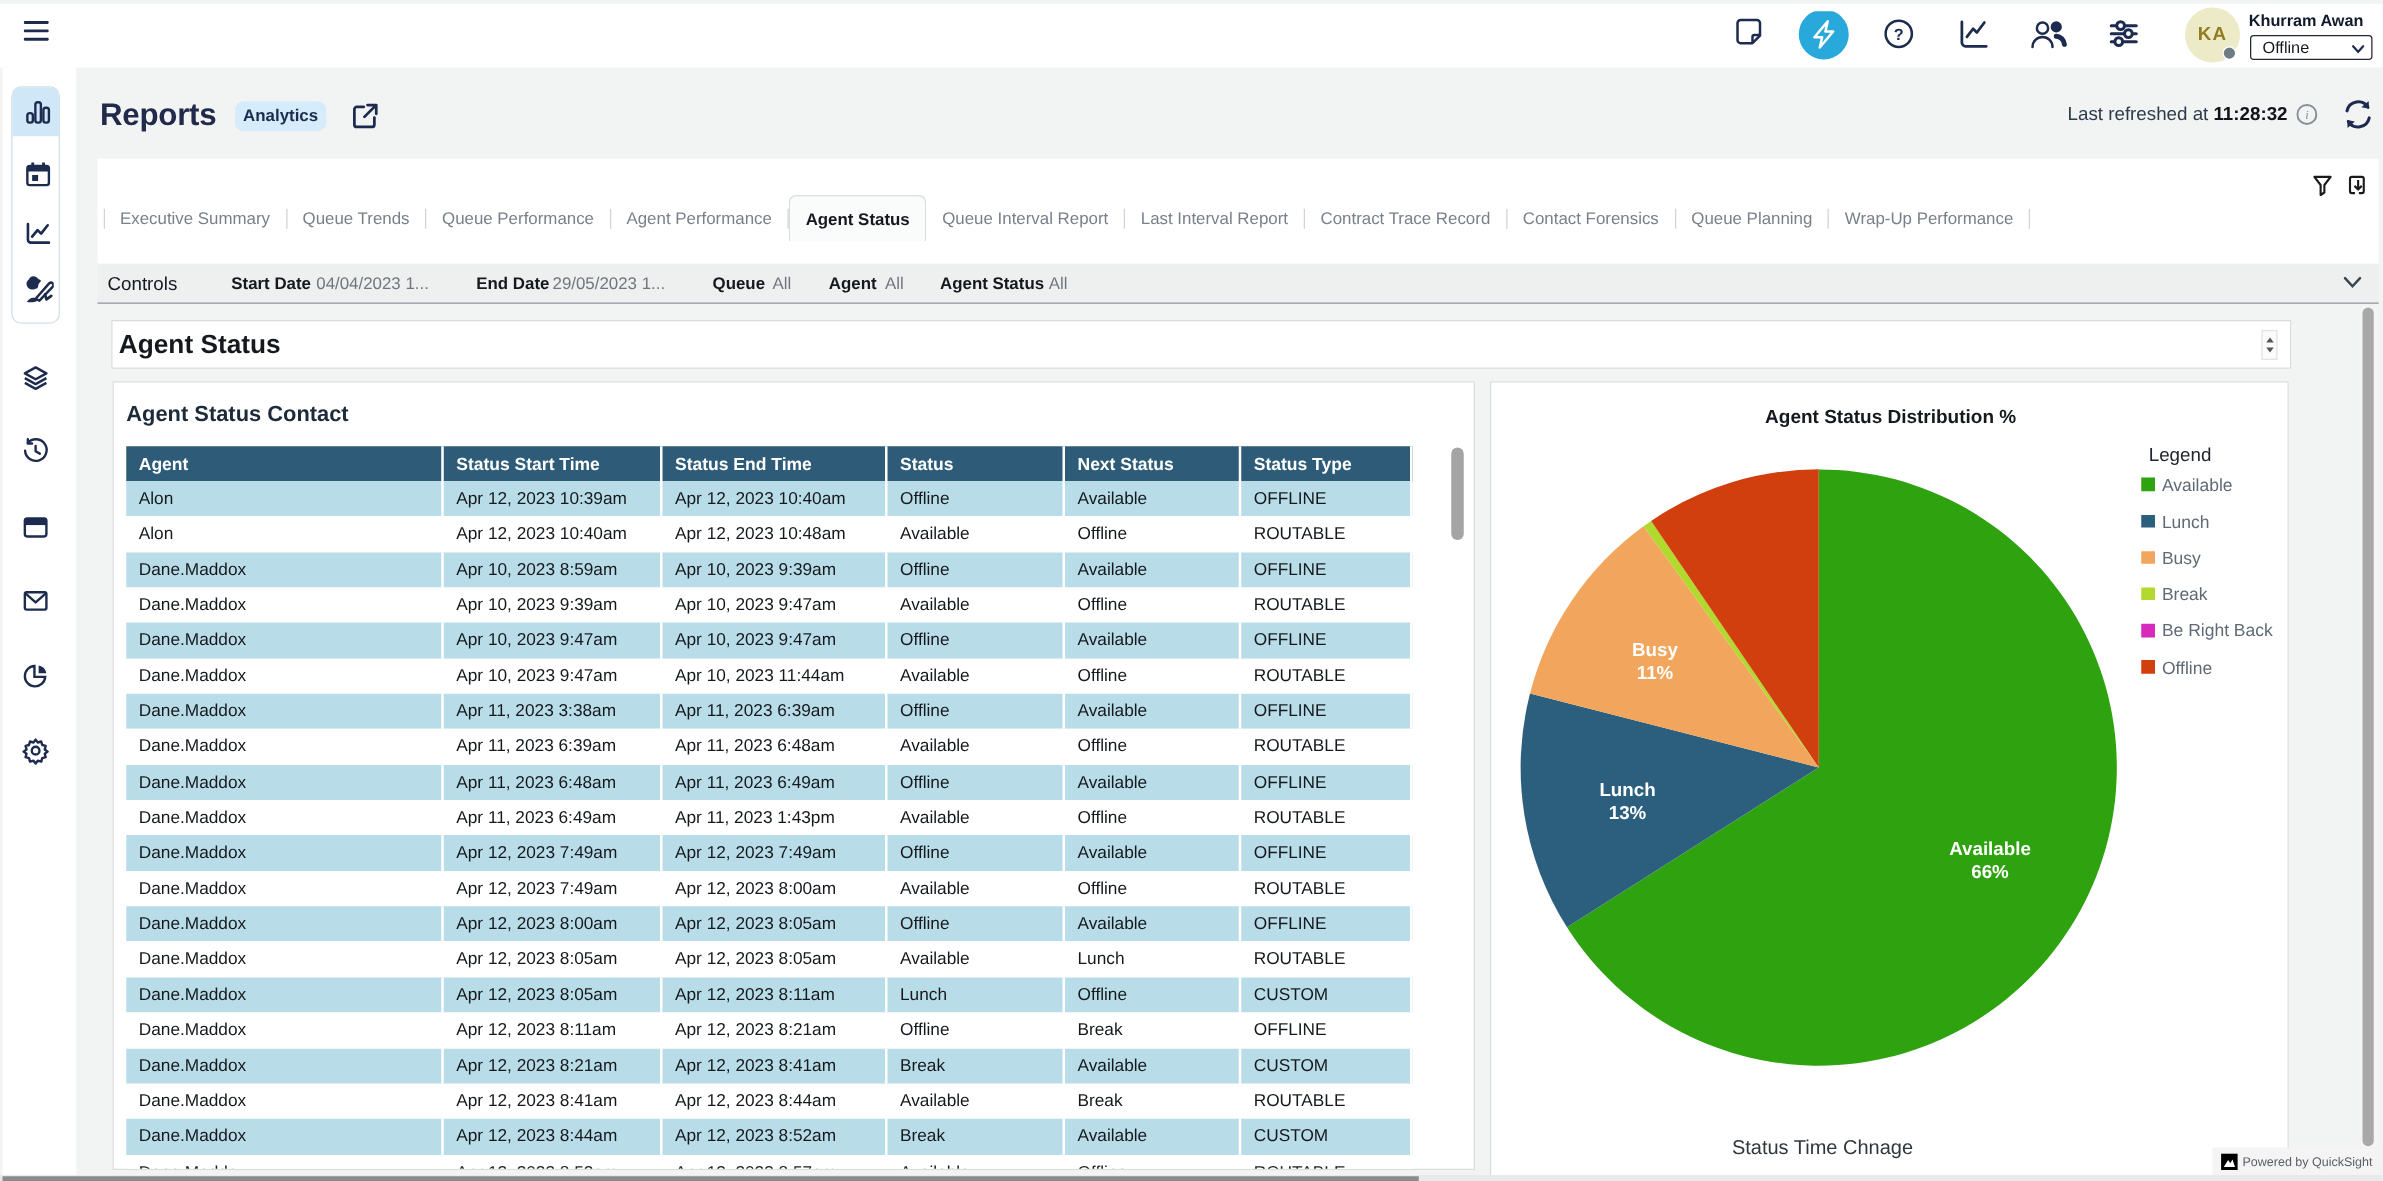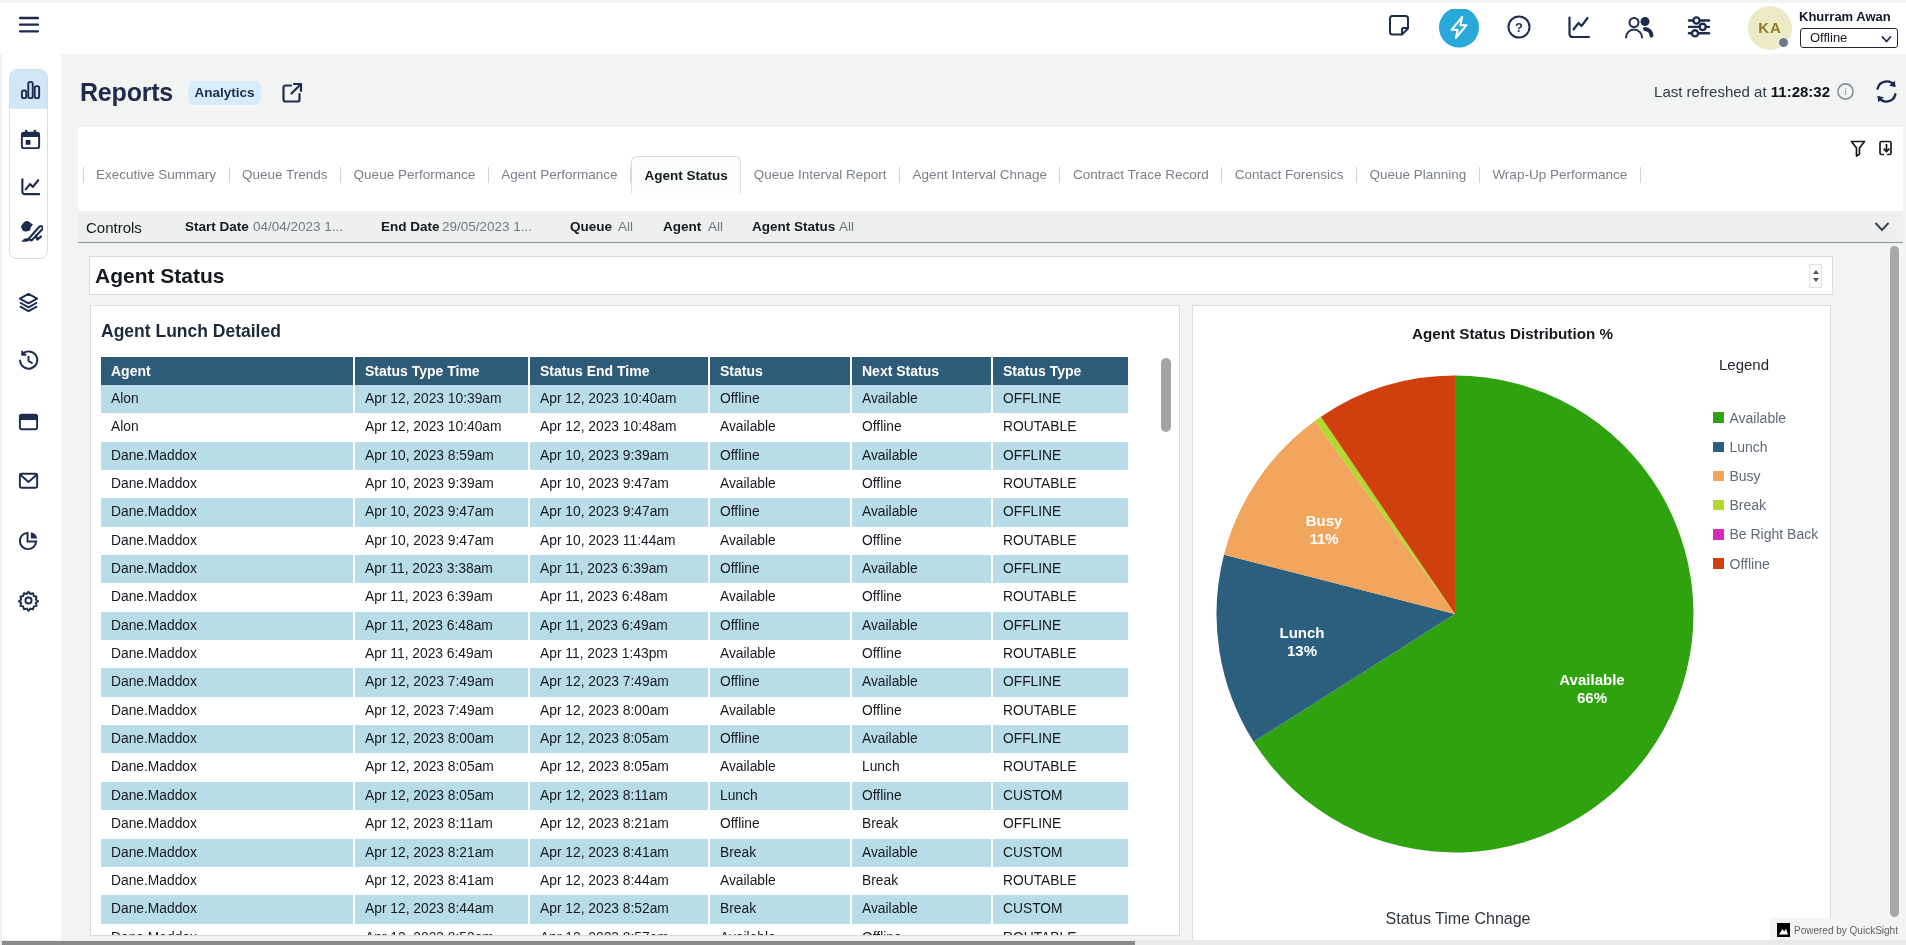--- a/index.html
+++ b/index.html
@@ -248,7 +248,7 @@
 <div class="tab active">Agent Status</div>
 <div class="tab">Queue Interval Report</div>
 <div class="tabsep"></div>
-<div class="tab">Agent Interval Chnage</div>
+<div class="tab">Last Interval Report</div>
 <div class="tabsep"></div>
 <div class="tab">Contract Trace Record</div>
 <div class="tabsep"></div>

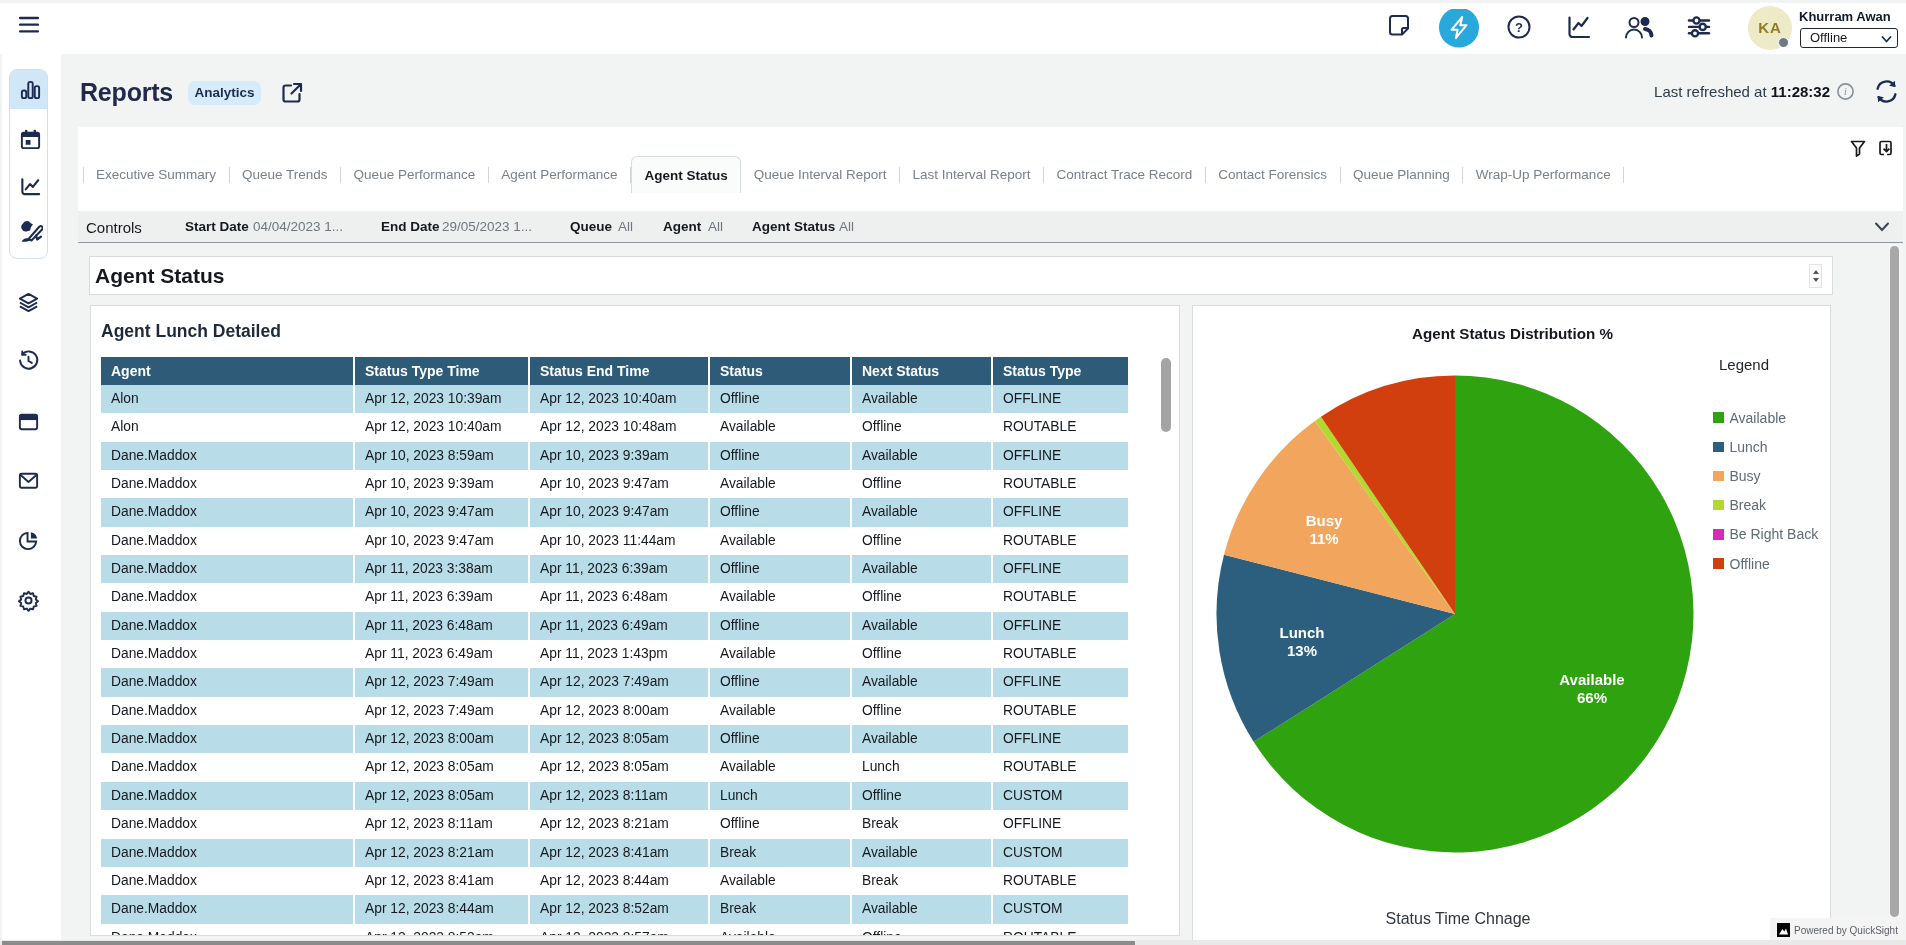--- a/index.html
+++ b/index.html
@@ -286,7 +286,7 @@
   </div>
 
   <div class="abs" id="lpanel">
-    <div id="lptitle">Agent Lunch Detailed</div>
+    <div id="lptitle">Agent Status Contact</div>
     <div id="tbl">
       <div id="thead">
           <div class="th" style="width:254px">Agent</div>

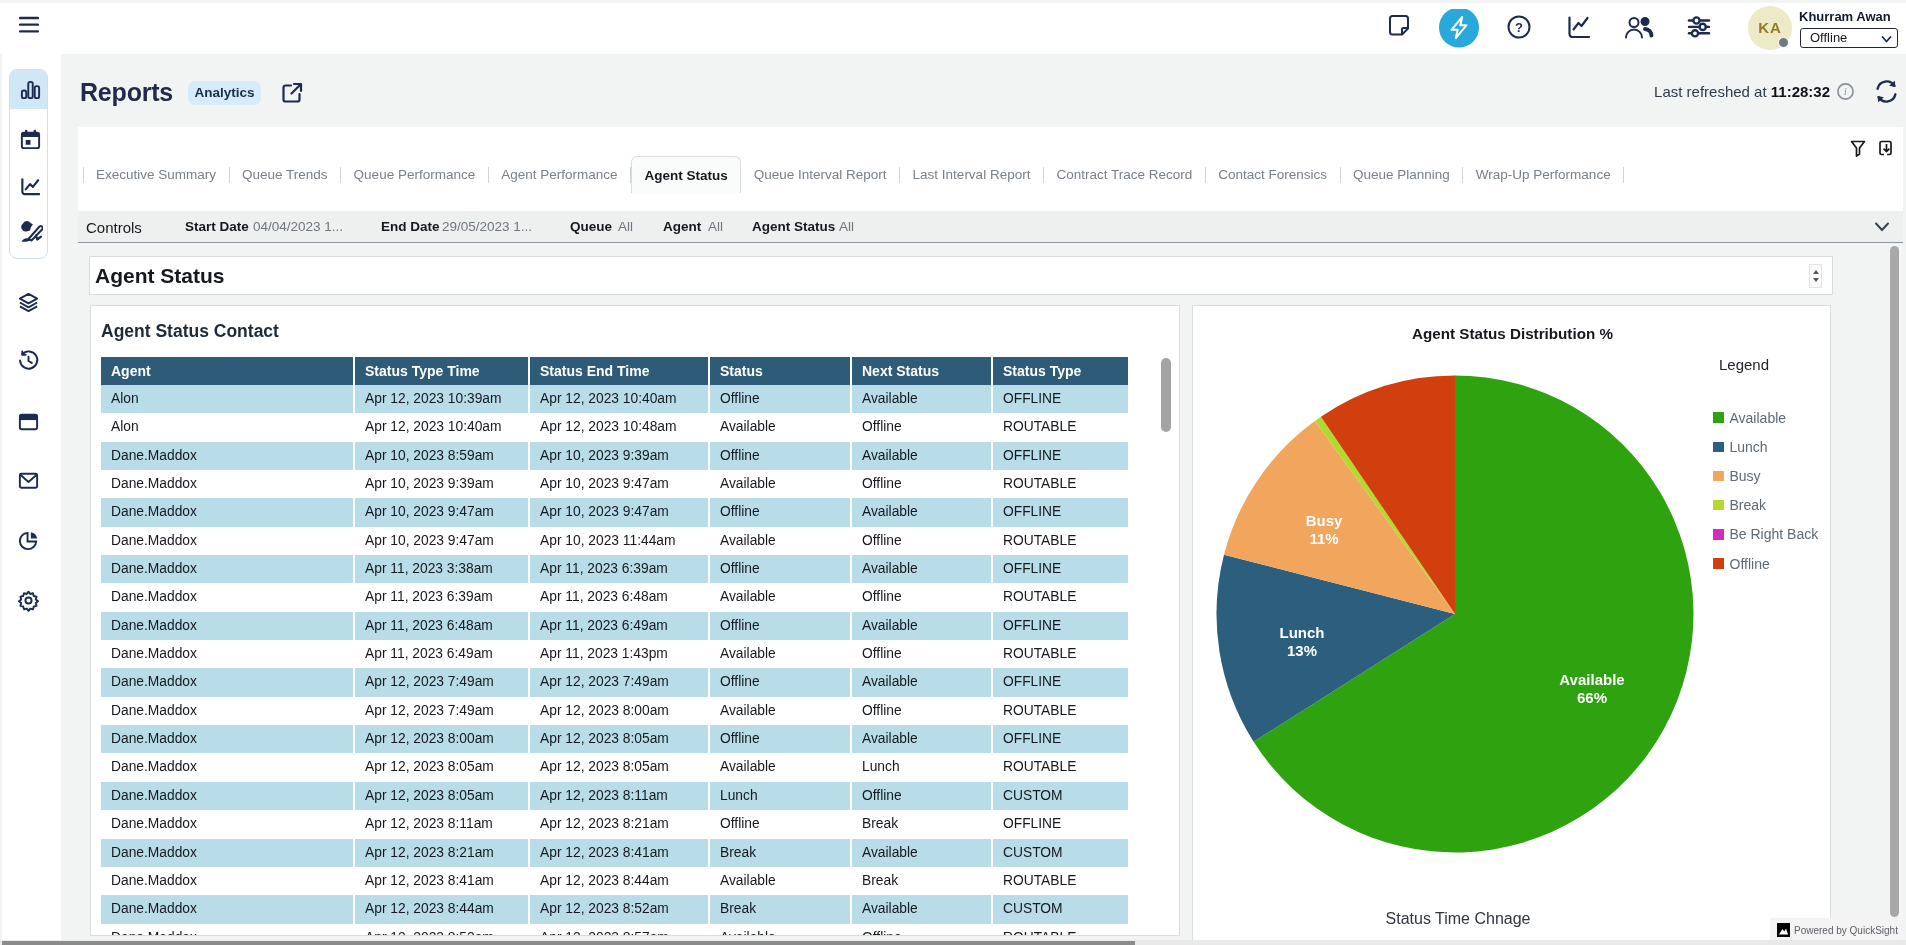--- a/index.html
+++ b/index.html
@@ -290,7 +290,7 @@
     <div id="tbl">
       <div id="thead">
           <div class="th" style="width:254px">Agent</div>
-          <div class="th" style="width:175px">Status Type Time</div>
+          <div class="th" style="width:175px">Status Start Time</div>
           <div class="th" style="width:180px">Status End Time</div>
           <div class="th" style="width:142px">Status</div>
           <div class="th" style="width:141px">Next Status</div>

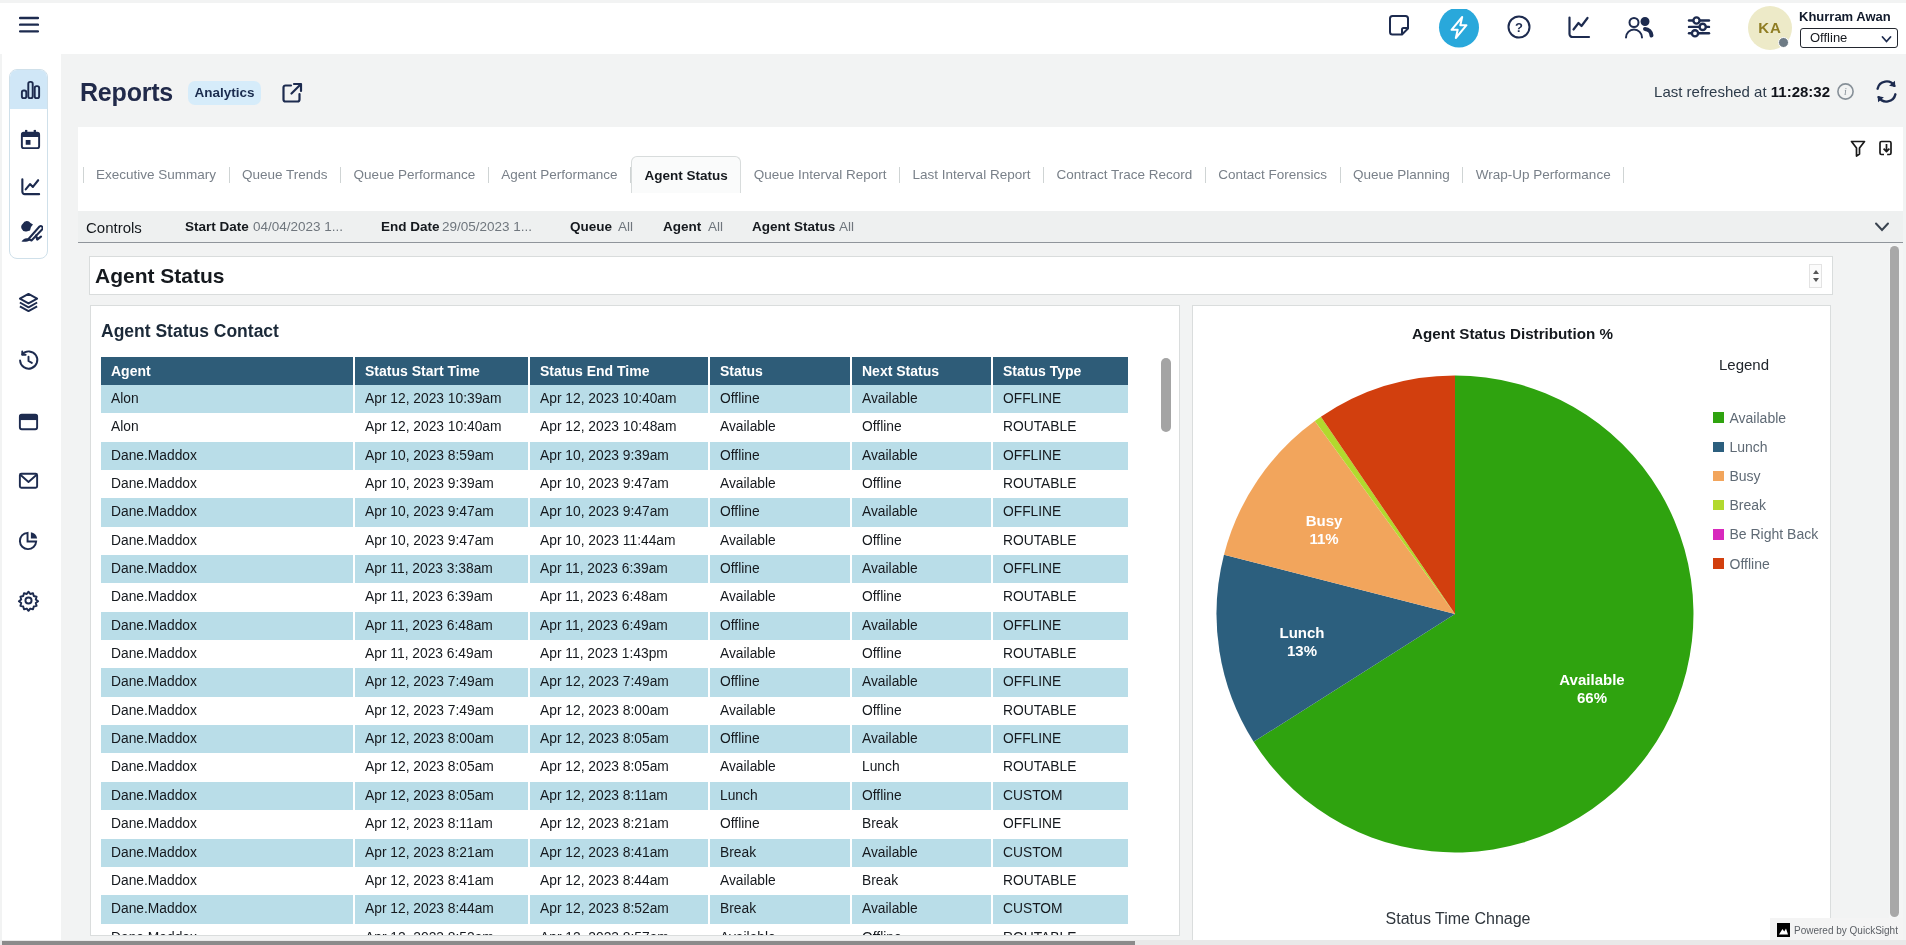--- a/index.html
+++ b/index.html
@@ -64,7 +64,7 @@
 #piebox { left:1216px; top:375px; z-index:3; }
 .plab { position:absolute; z-index:4; color:#fff; font-weight:bold; font-size:15px; text-align:center; line-height:17.5px; }
 #legendbox { left:1713px; top:356px; z-index:4; }
-#legendbox .lt { font-size:15px; color:#21262c; margin-bottom:30px; margin-left:6px; }
+#legendbox .lt { font-size:15px; color:#21262c; margin-bottom:0; margin-left:6px; }
 .litem { height:29.2px; display:flex; align-items:center; }
 .lsq { width:10.5px; height:10.5px; display:inline-block; }
 .ltx { font-size:14px; color:#5f6a75; margin-left:6px; white-space:nowrap; }

